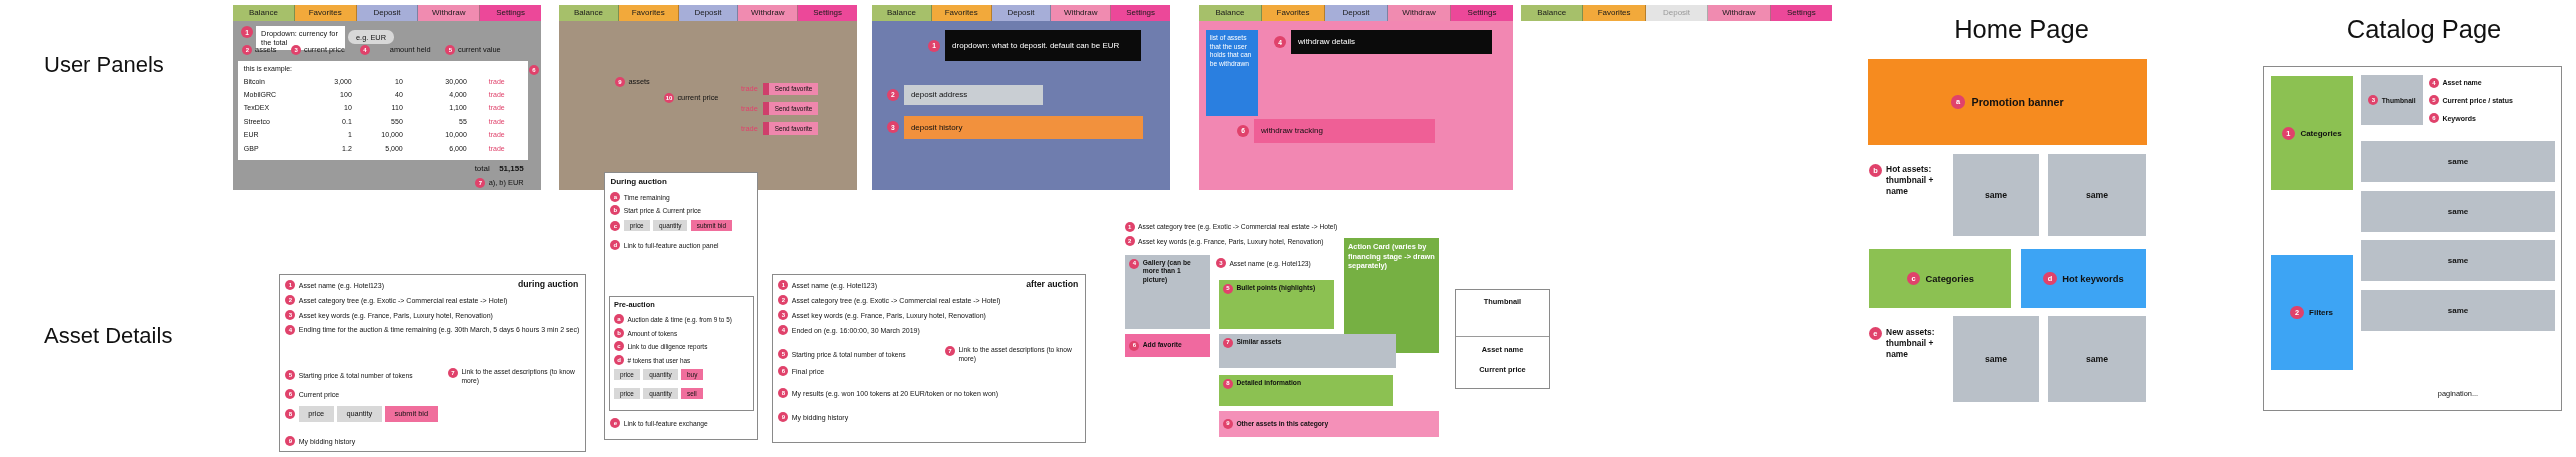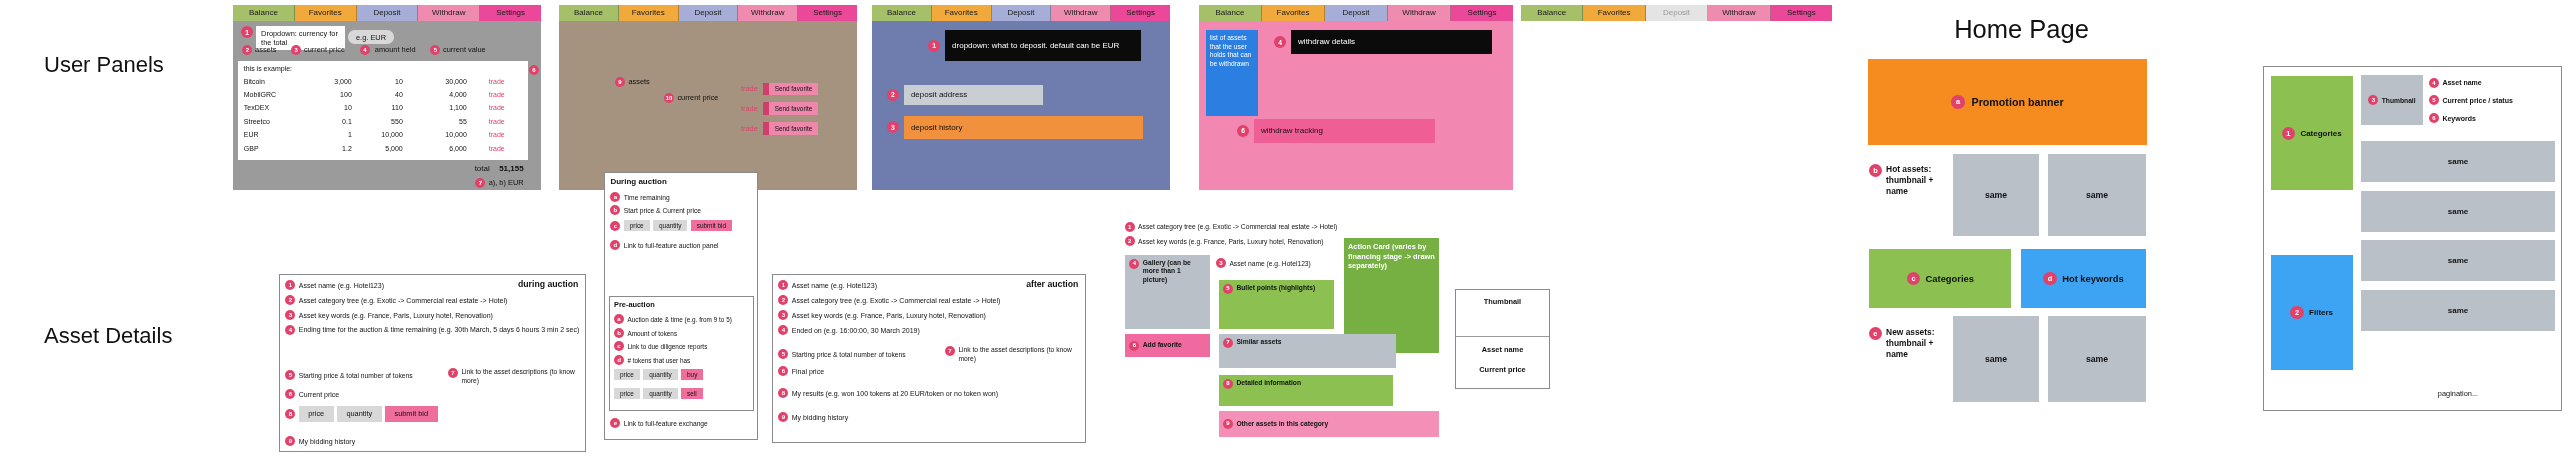--- a/index.html
+++ b/index.html
@@ -494,6 +494,7 @@
       </div>
   </div>
 
+  <div class="pgtitle" style="left:2337px;top:14.8px;width:174px;">Catalog Page</div>
   <div class="abs" style="left:2263px;top:66px;width:299px;height:345px;border:0.7px solid #8a8a8a;background:#fff;">
     <div class="hgreen" style="left:6.7px;top:9.4px;width:82px;height:114px;font-size:8px;">
       <span class="c b">1</span>

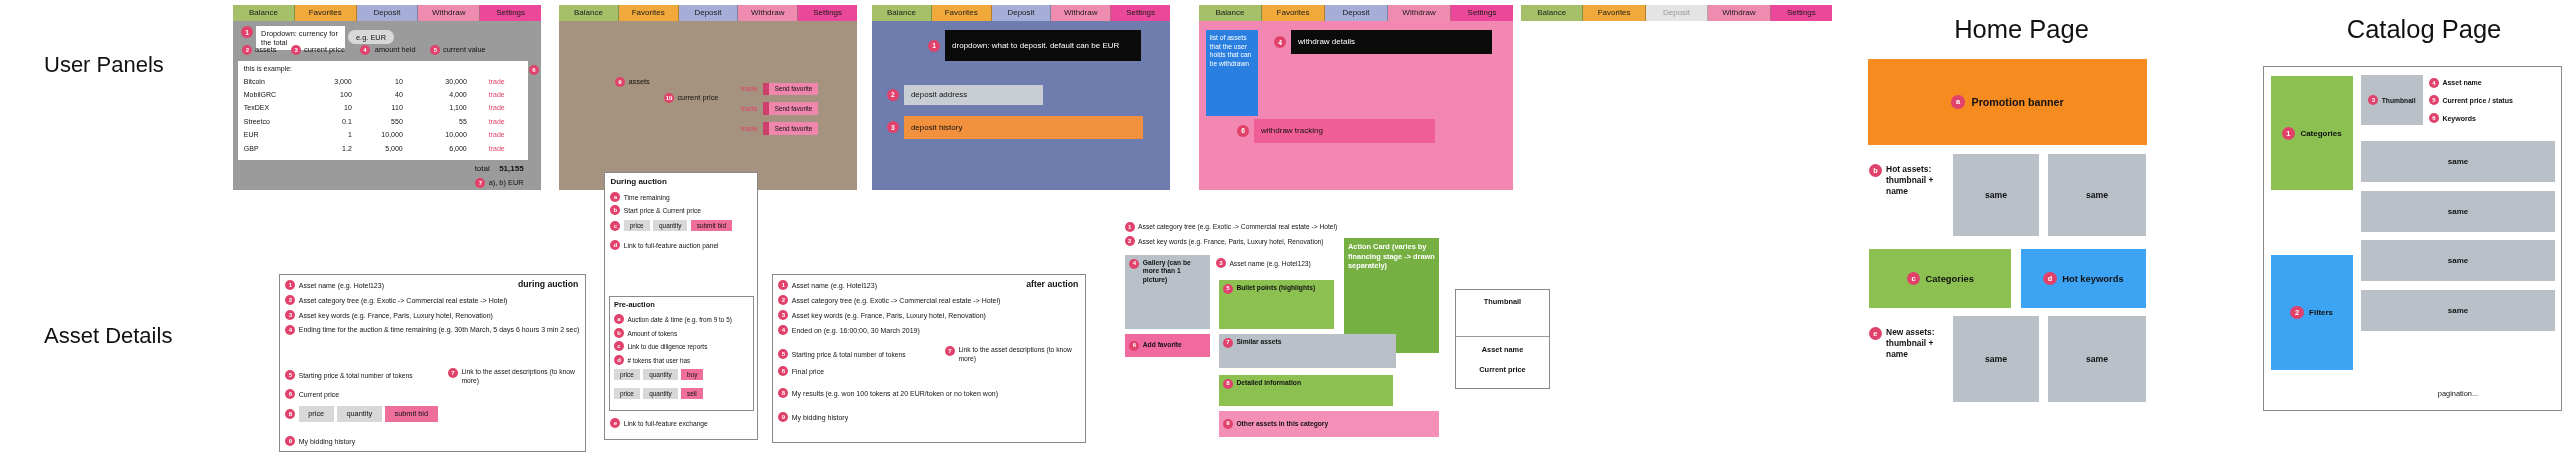--- a/index.html
+++ b/index.html
@@ -109,7 +109,7 @@
           <span class="c s">3</span>
           <span>current price</span>
         </div>
-          <div style="display:flex;align-items:center;gap:5px;font-size:7.4px;">
+          <div style="display:flex;align-items:center;gap:20px;font-size:7.4px;">
           <span class="c s">4</span>
           <span>amount held</span>
         </div>

